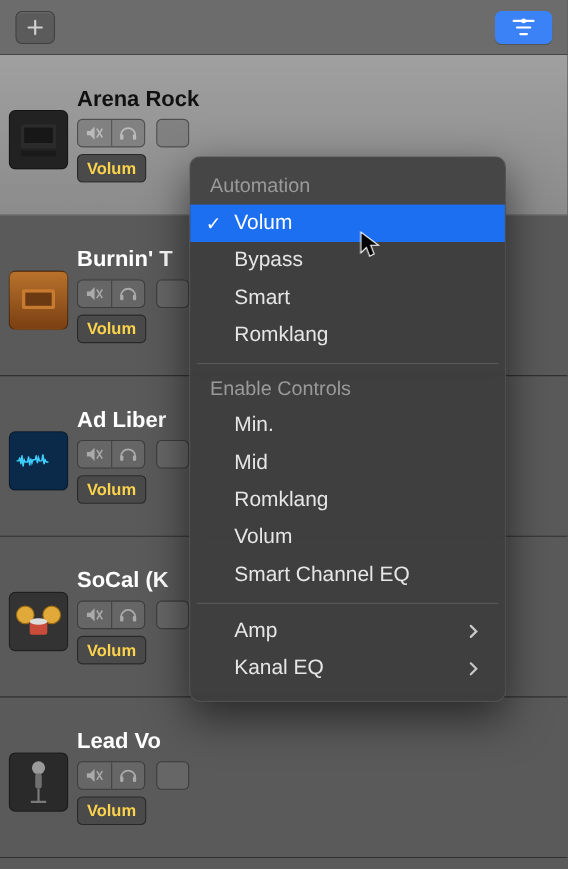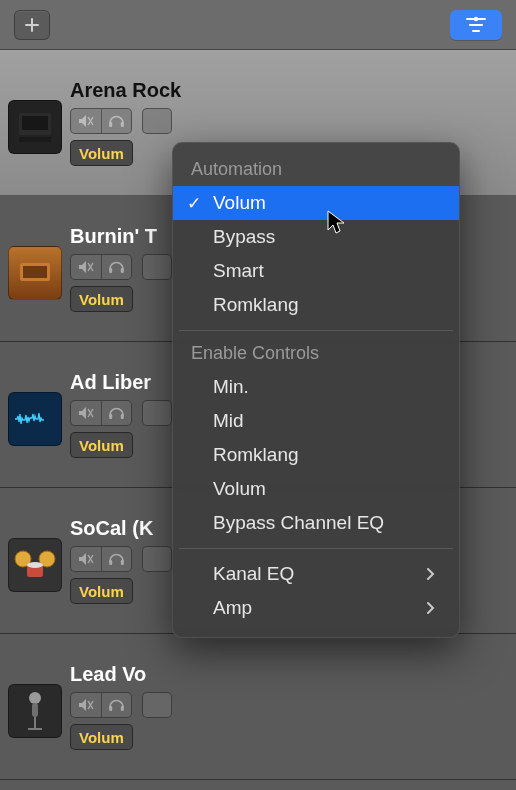--- a/index.html
+++ b/index.html
@@ -341,7 +341,7 @@
         <span>Volum</span>
       </div>
     <div class="menu-item">
-        <span>Bypass Channel EQ</span>
+        <span>Smart Channel EQ</span>
       </div>
     <div class="menu-div"></div>
     <div class="menu-item">

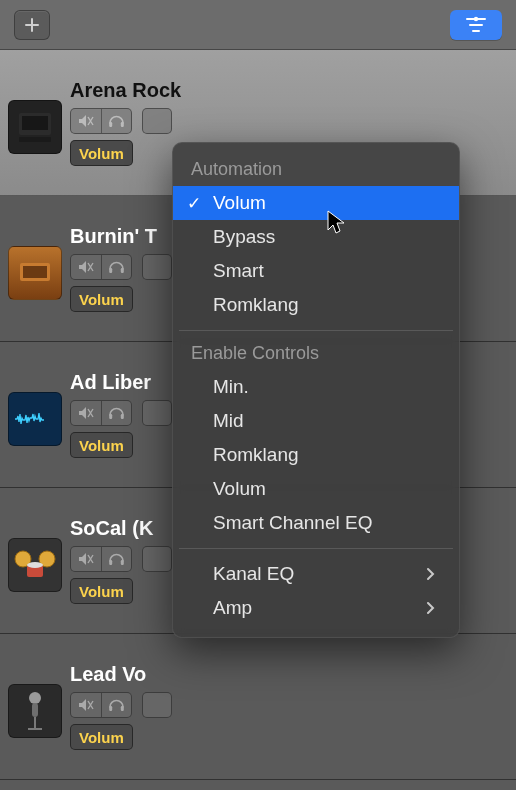--- a/index.html
+++ b/index.html
@@ -345,6 +345,14 @@
       </div>
     <div class="menu-div"></div>
     <div class="menu-item">
+      <span>Amp</span>
+      <span class="chev">
+        <svg width="9" height="14" viewBox="0 0 9 14">
+            <path d="M2 2l5 5-5 5" stroke="#c9c9c9" stroke-width="2" fill="none" stroke-linecap="round"></path>
+          </svg>
+      </span>
+    </div>
+    <div class="menu-item">
       <span>Kanal EQ</span>
       <span class="chev">
         <svg width="9" height="14" viewBox="0 0 9 14">
@@ -352,14 +360,6 @@
           </svg>
       </span>
     </div>
-    <div class="menu-item">
-      <span>Amp</span>
-      <span class="chev">
-        <svg width="9" height="14" viewBox="0 0 9 14">
-            <path d="M2 2l5 5-5 5" stroke="#c9c9c9" stroke-width="2" fill="none" stroke-linecap="round"></path>
-          </svg>
-      </span>
-    </div>
   </div>
 
   <div class="cursor">

